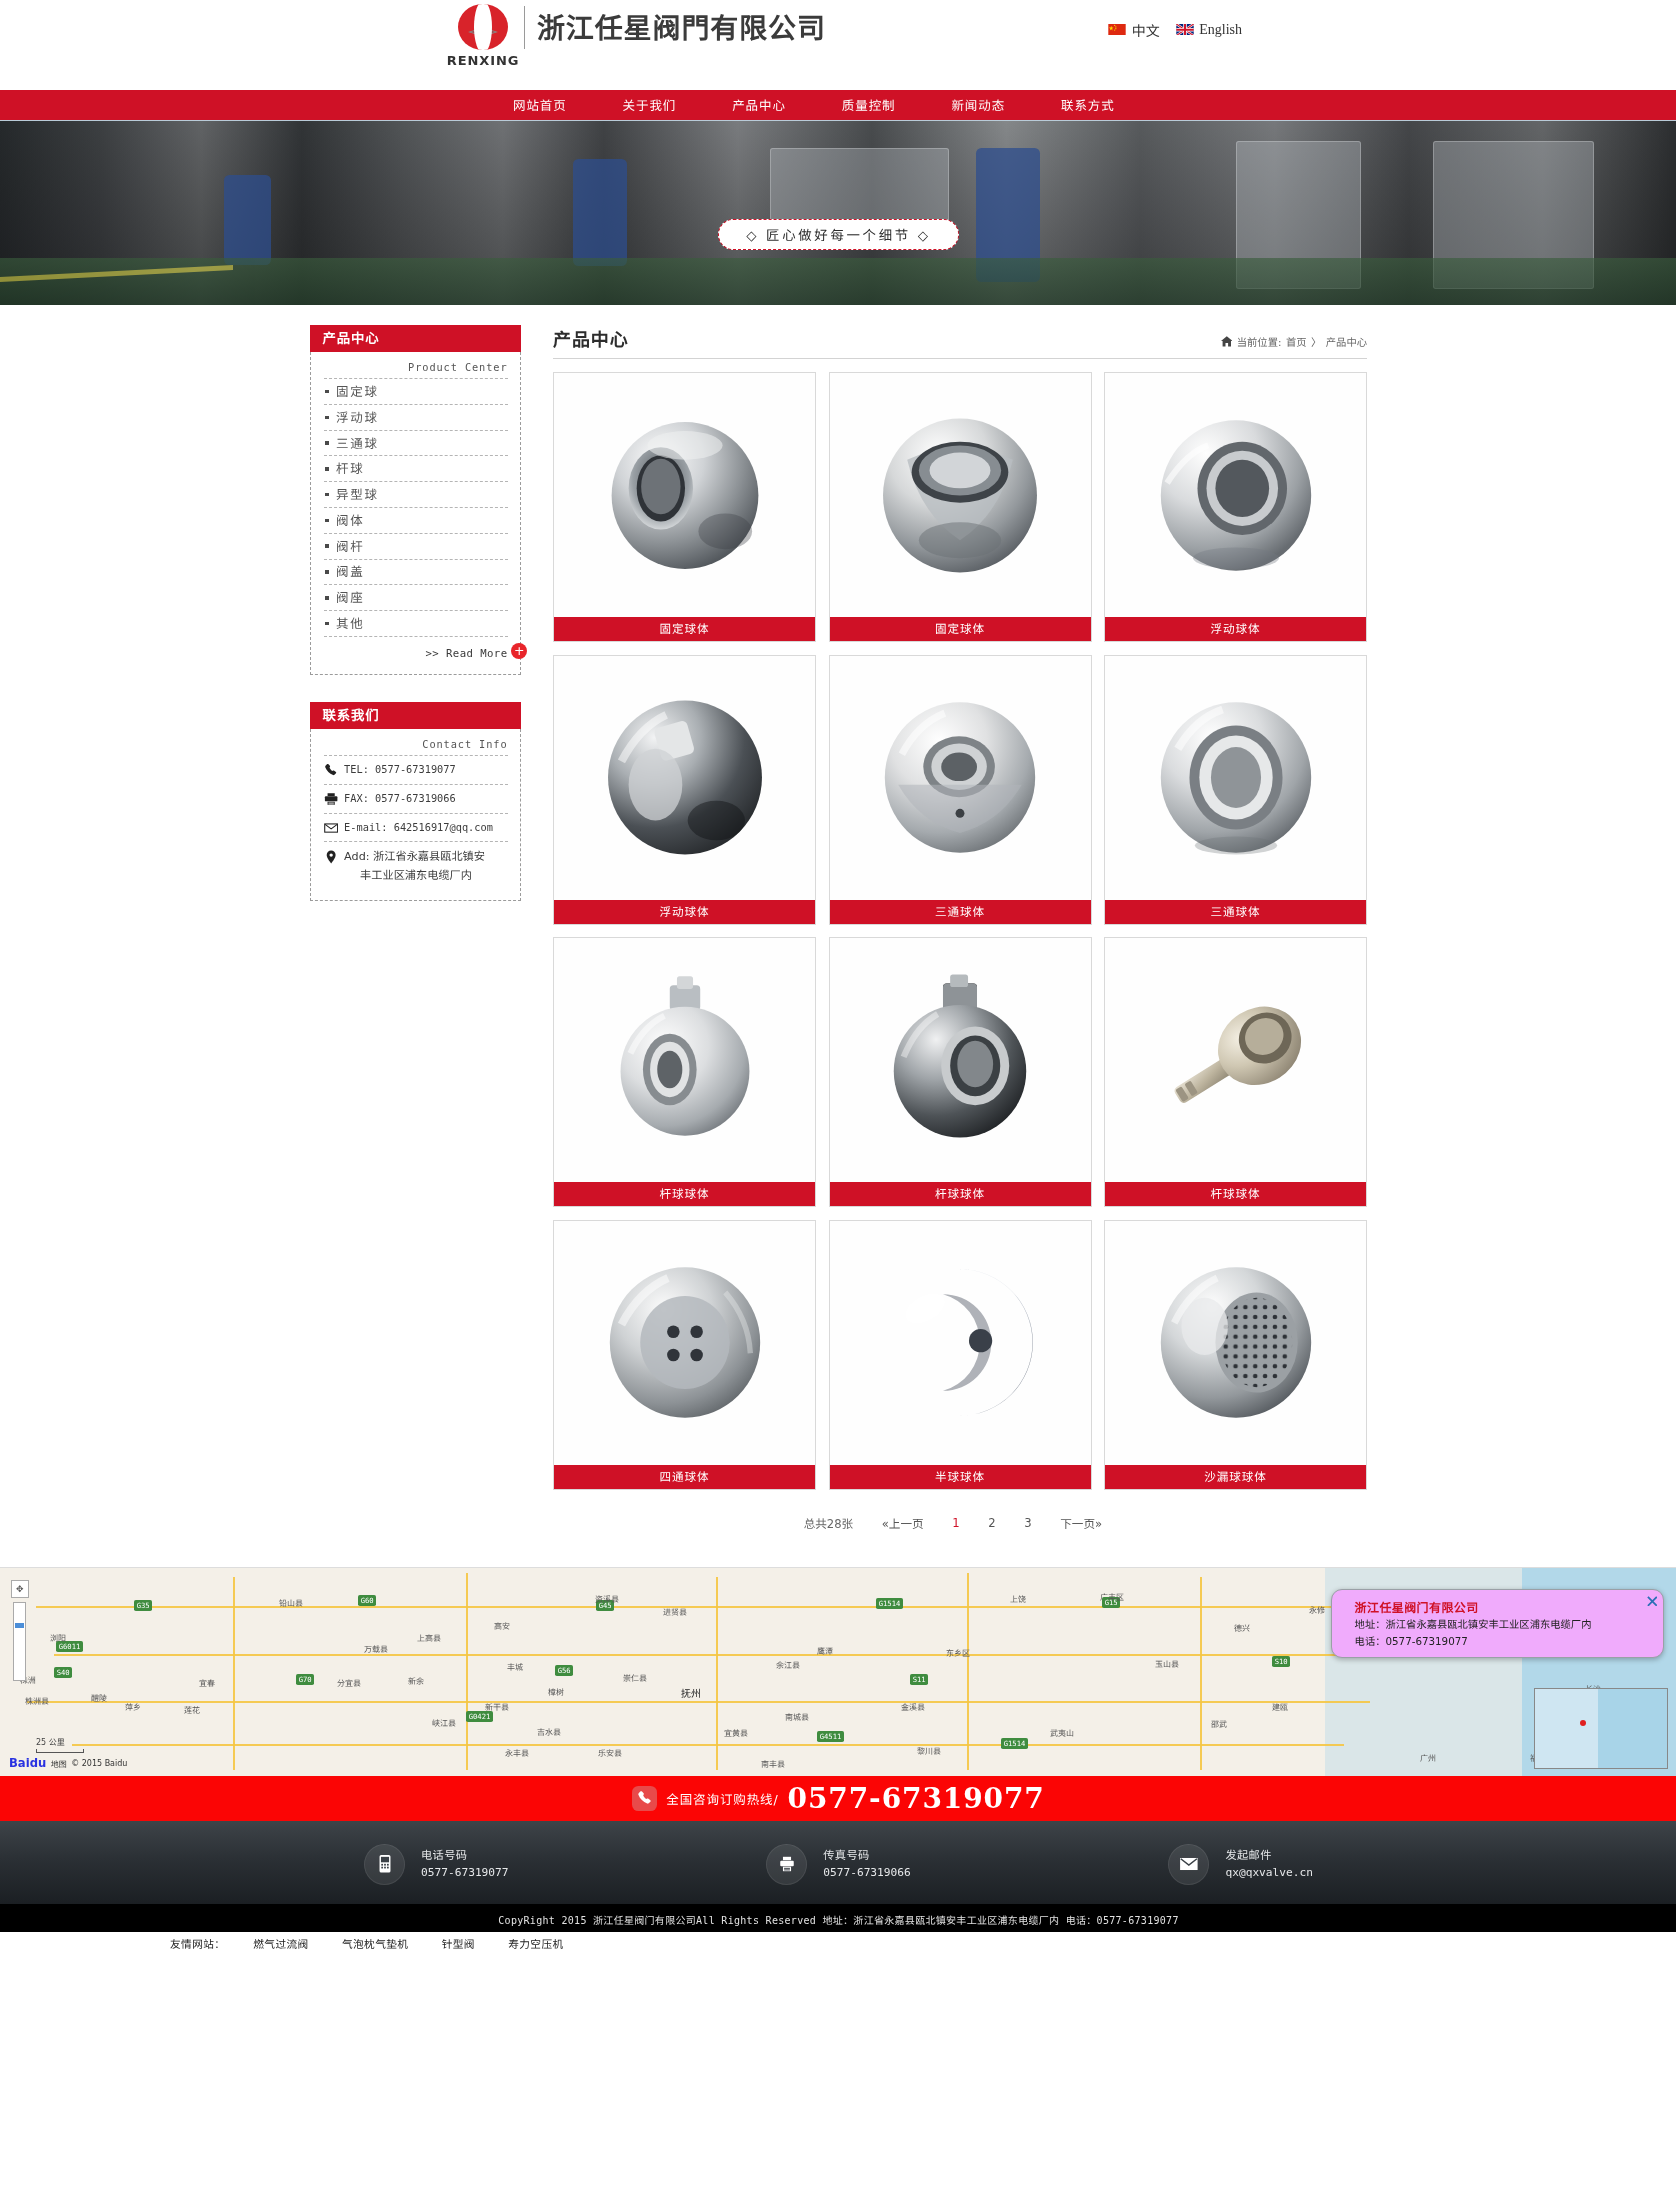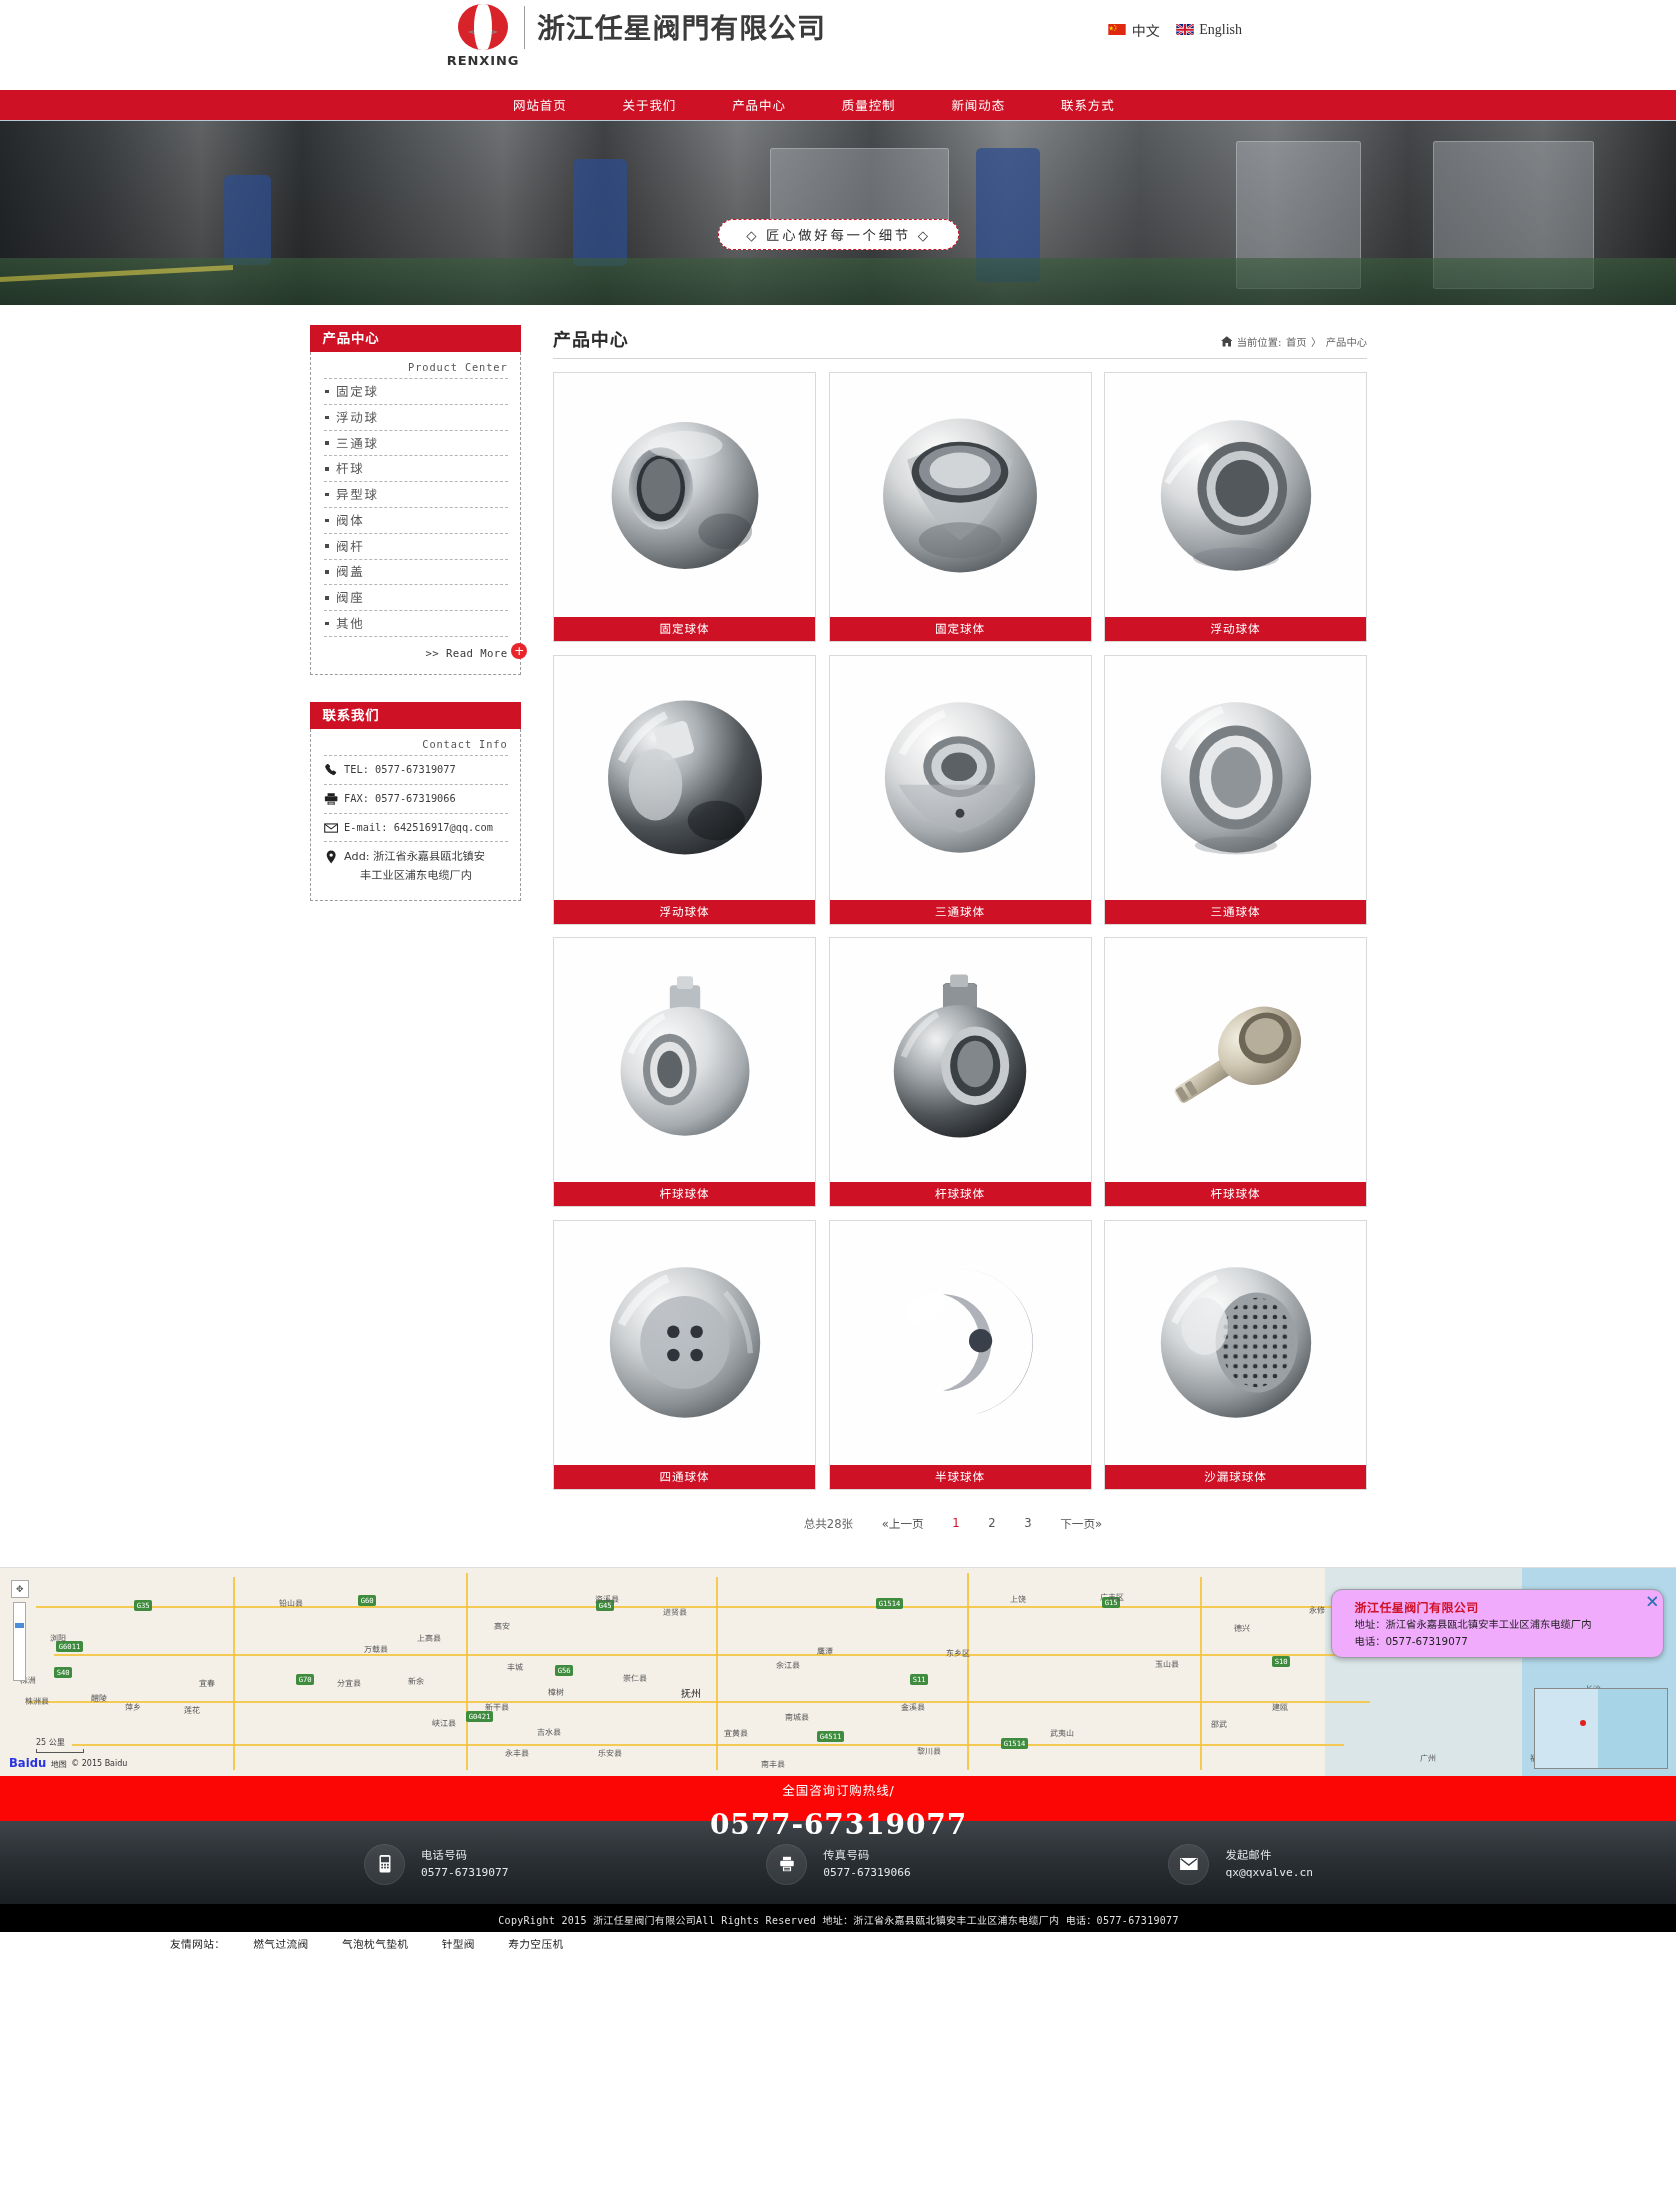--- a/index.html
+++ b/index.html
@@ -375,7 +375,7 @@
   .hotline {
     width: 1677px; height: 45px;
     background: #fb0505;
-    display: flex; align-items: center; justify-content: center; gap: 9px; flex-direction: column;
+    display: flex; align-items: center; justify-content: center; gap: 9px;
   }
   .hotline-ic {
     width: 25px; height: 25px; border-radius: 6.3px;

